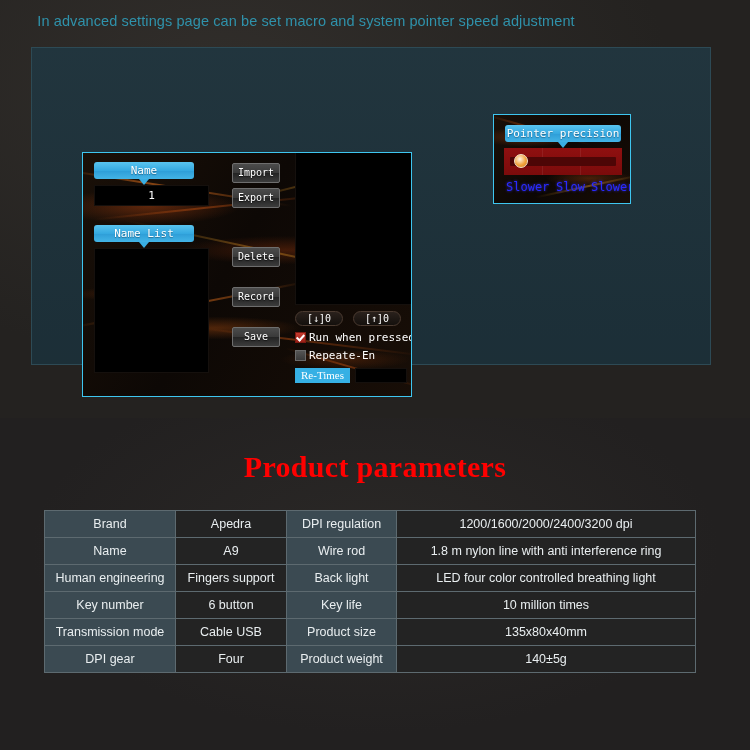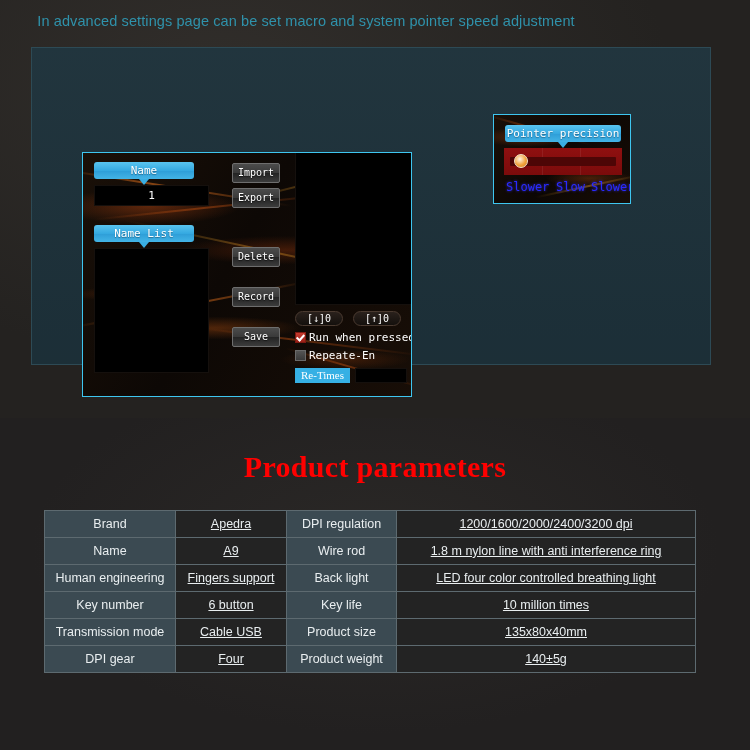--- a/index.html
+++ b/index.html
@@ -289,7 +289,7 @@
     overflow: hidden;
   }
   td.k { background: #3b4a52; }
-  td.v { background: #232323; text-decoration: underline; }
+  td.v { background: #232323; }
   .col1 { width: 131px; }
   .col2 { width: 111px; }
   .col3 { width: 110px; }

